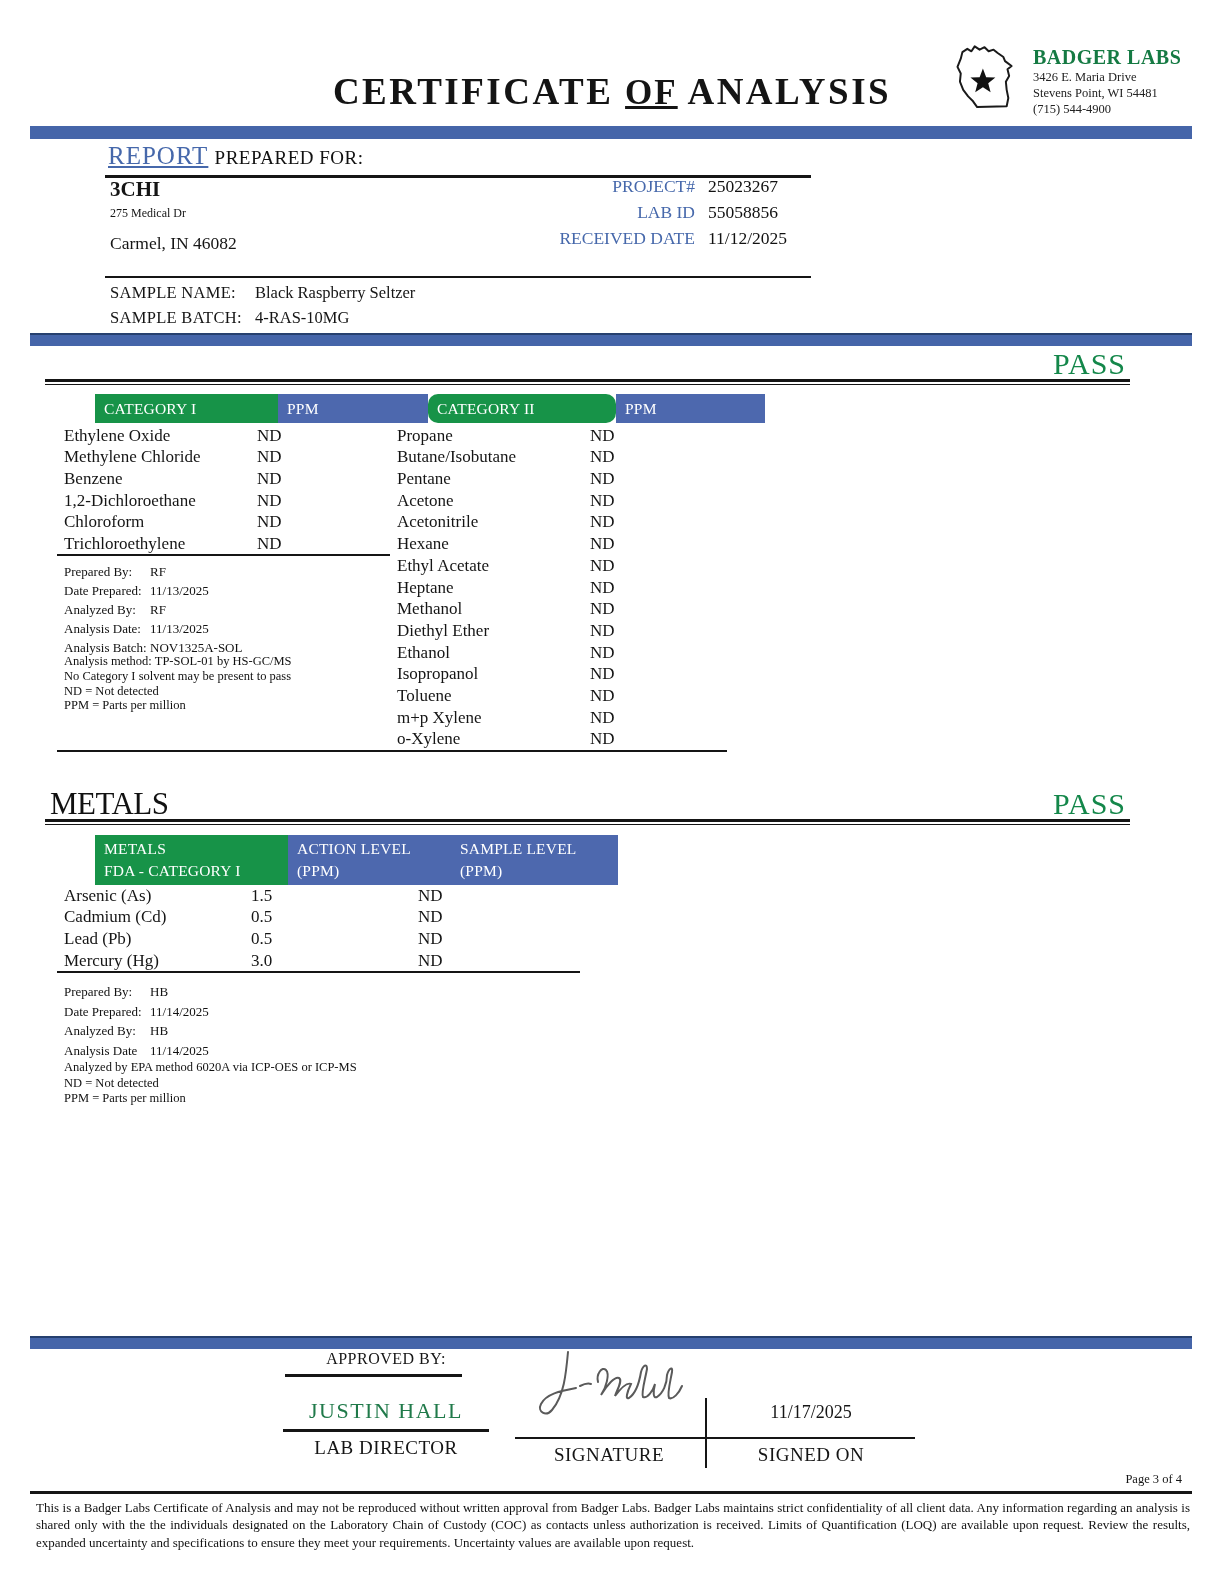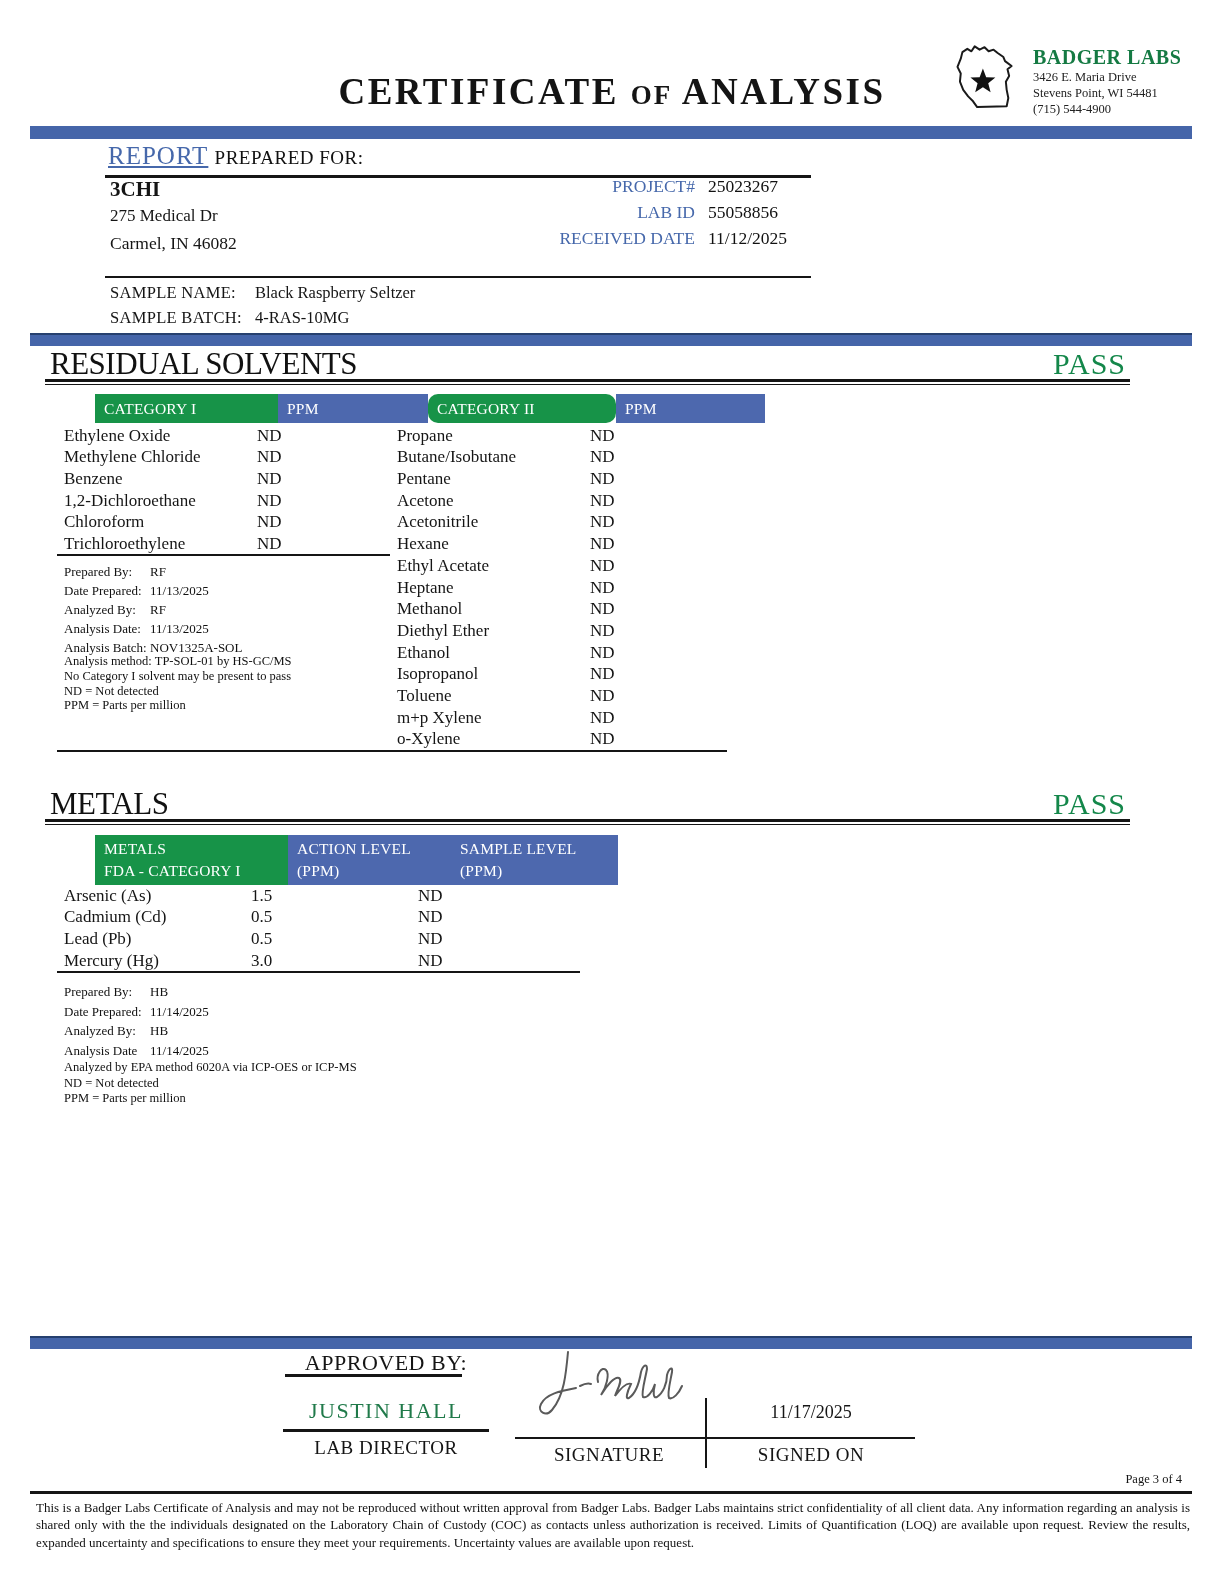--- a/index.html
+++ b/index.html
@@ -9,7 +9,7 @@
   
   .doc-title{position:absolute;top:70px;left:0;width:1224px;text-align:center;
              font-weight:bold;font-size:37px;letter-spacing:2.5px;color:#141414;}
-  .doc-title .of{font-size:27px;text-transform:uppercase;letter-spacing:2px;}
+  .doc-title .of{font-size:35px;text-transform:uppercase;letter-spacing:2px;text-decoration:underline;}
 
   .logo{position:absolute;top:36px;left:946px;display:flex;gap:5px;}
   .logo-text{padding-top:10px;}

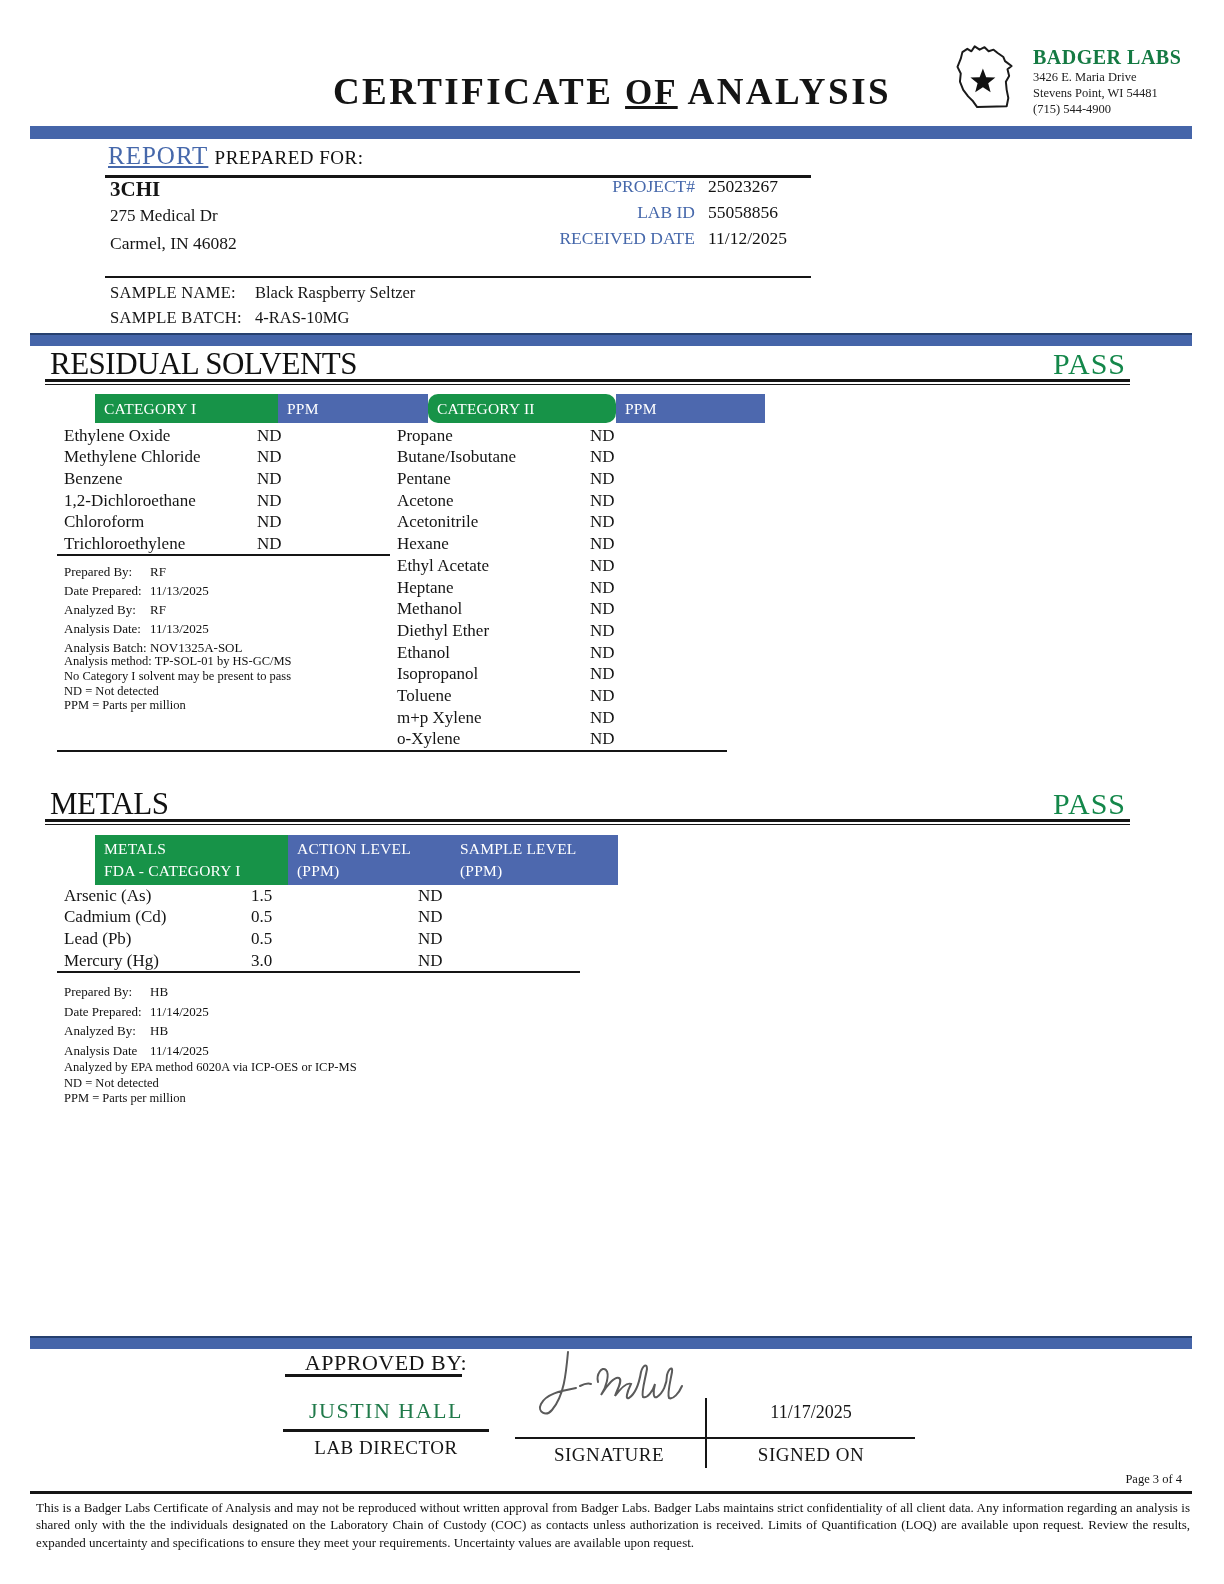--- a/index.html
+++ b/index.html
@@ -31,7 +31,7 @@
   #line-report{left:105px;top:175px;width:706px;height:2.5px;}
   #line-sample{left:105px;top:276px;width:706px;height:2px;}
   .client-name{position:absolute;left:110px;top:177px;font-size:21px;font-weight:bold;}
-  .client-addr1{position:absolute;left:110px;top:206px;font-size:17px;}
+  .client-addr1{position:absolute;left:110px;top:206px;font-size:12px;}
   .client-addr2{position:absolute;left:110px;top:233px;font-size:17.5px;}
   .field-row{position:absolute;left:400px;width:420px;height:26px;font-size:17.5px;white-space:nowrap;}
   .field-label{display:inline-block;width:295px;text-align:right;color:var(--label-blue,#4668AB);}

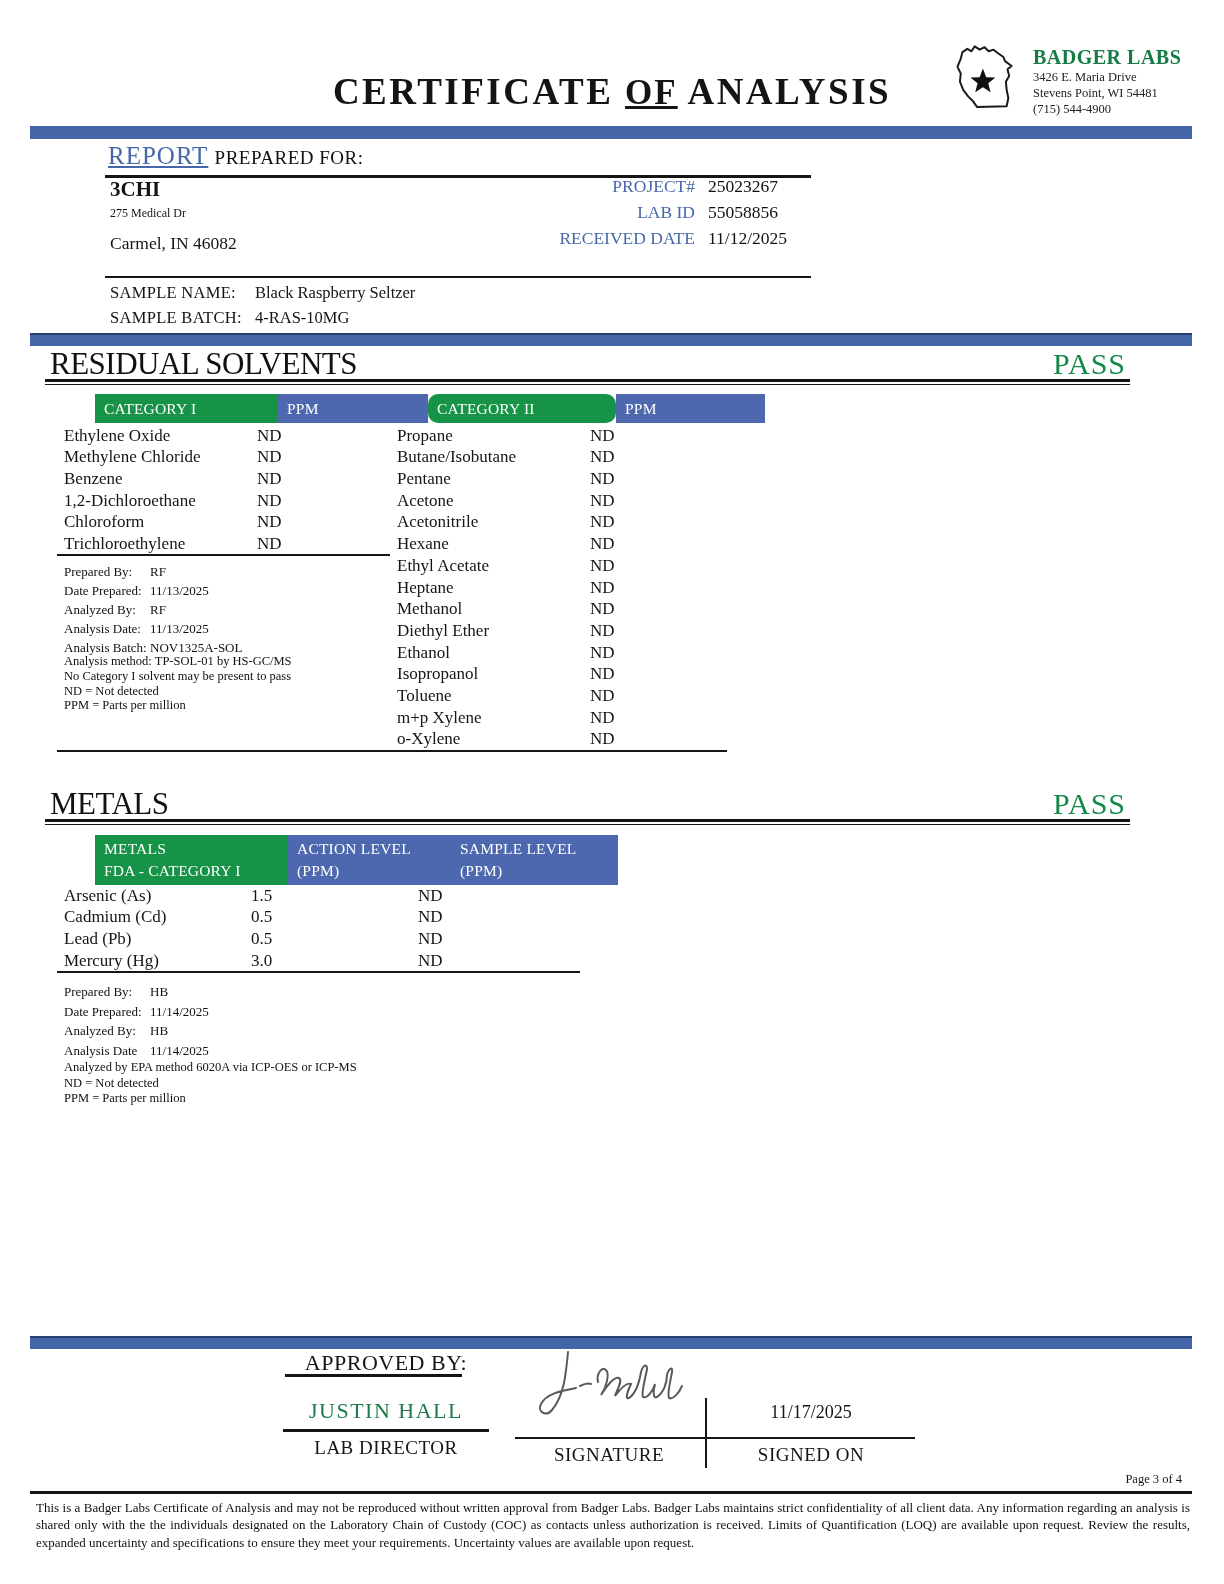--- a/index.html
+++ b/index.html
@@ -159,7 +159,6 @@
 
   <div class="bar bar2"></div>
 
-  <div class="sec-title" style="top:346px;">RESIDUAL SOLVENTS</div>
   <div class="sec-pass" style="top:347px;">PASS</div>
   <div class="hline" style="left:45px;top:379px;width:1085px;height:3px;"></div>
   <div class="hline" style="left:45px;top:384px;width:1085px;height:1px;"></div>

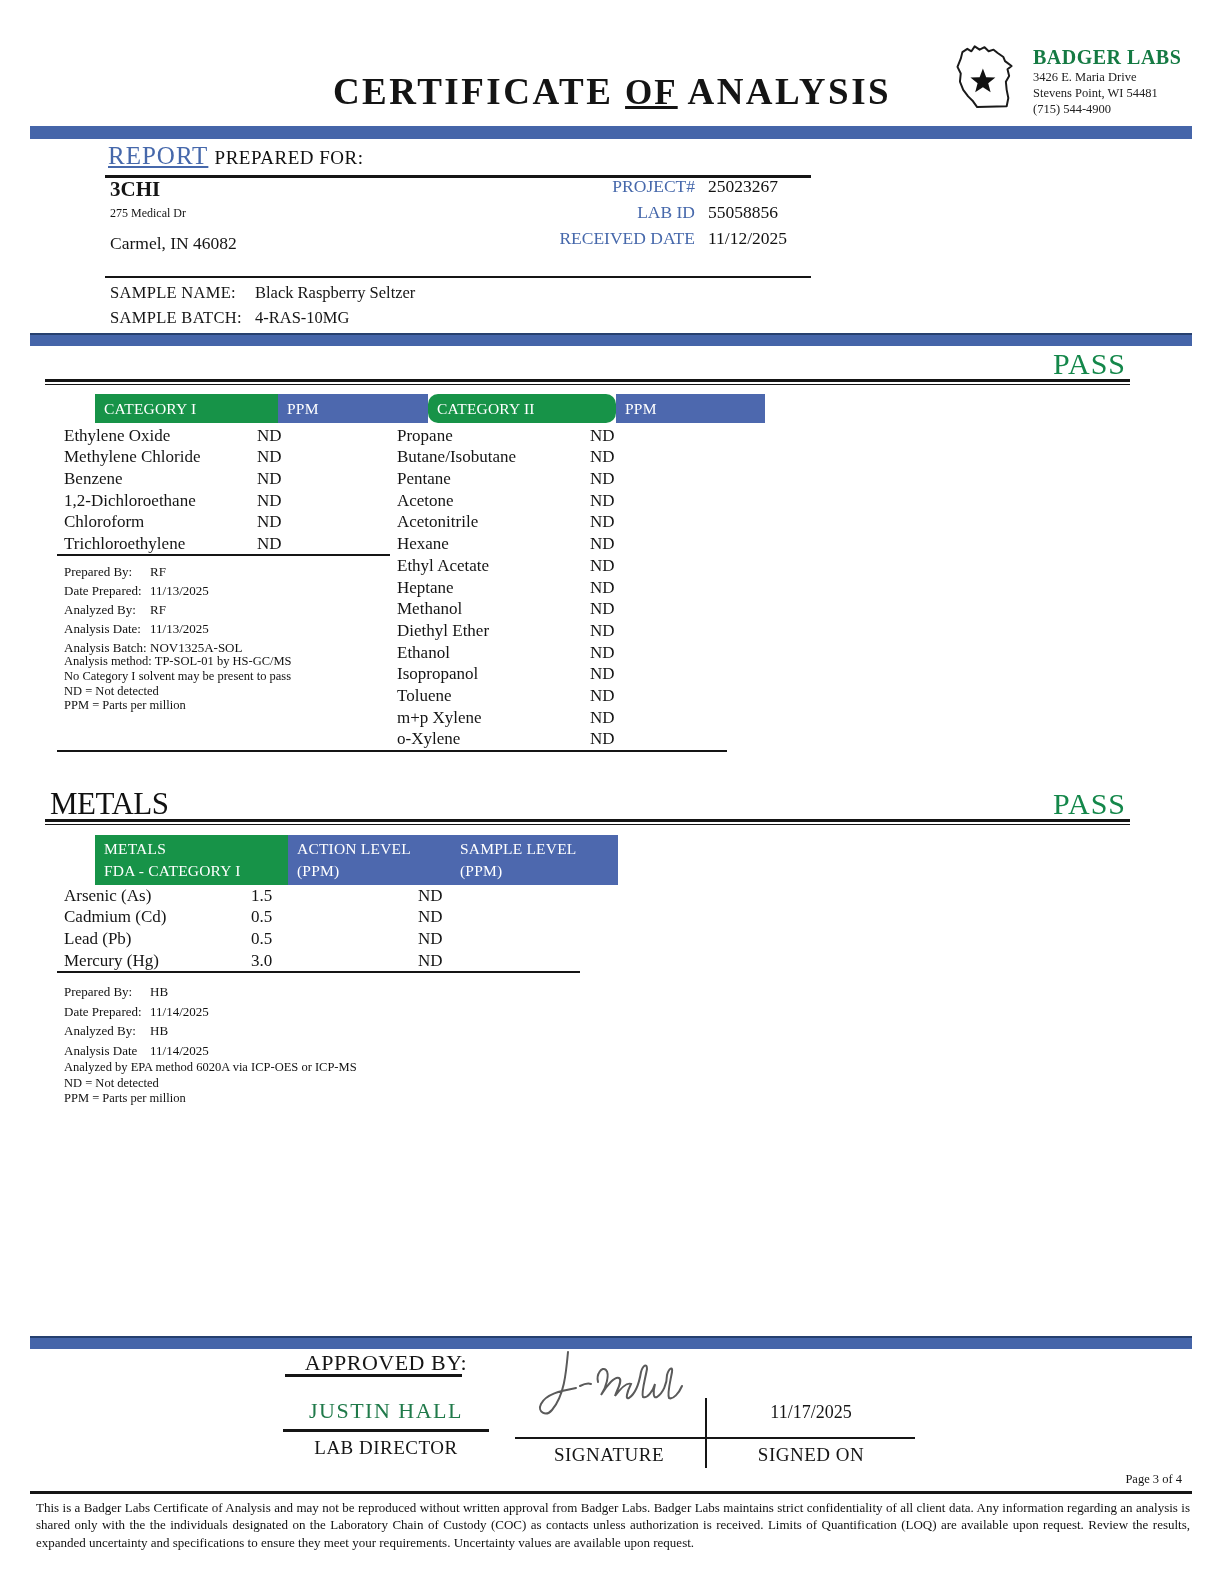--- a/index.html
+++ b/index.html
@@ -82,7 +82,7 @@
 
   
   .appr-center{position:absolute;text-align:center;}
-  #approved-by{left:283px;top:1350px;width:206px;font-size:22px;letter-spacing:.5px;}
+  #approved-by{left:283px;top:1350px;width:206px;font-size:16px;letter-spacing:.5px;}
   #line-appr1{left:285px;top:1374px;width:177px;height:2.5px;}
   #approver-name{left:283px;top:1398px;width:206px;font-size:22px;letter-spacing:1.5px;
                  color:var(--approver-green,#207A4A);}

